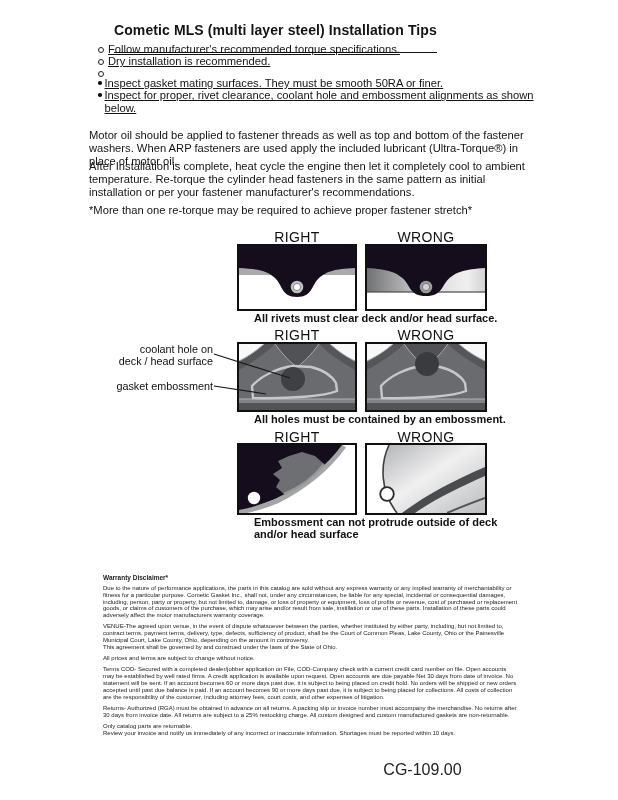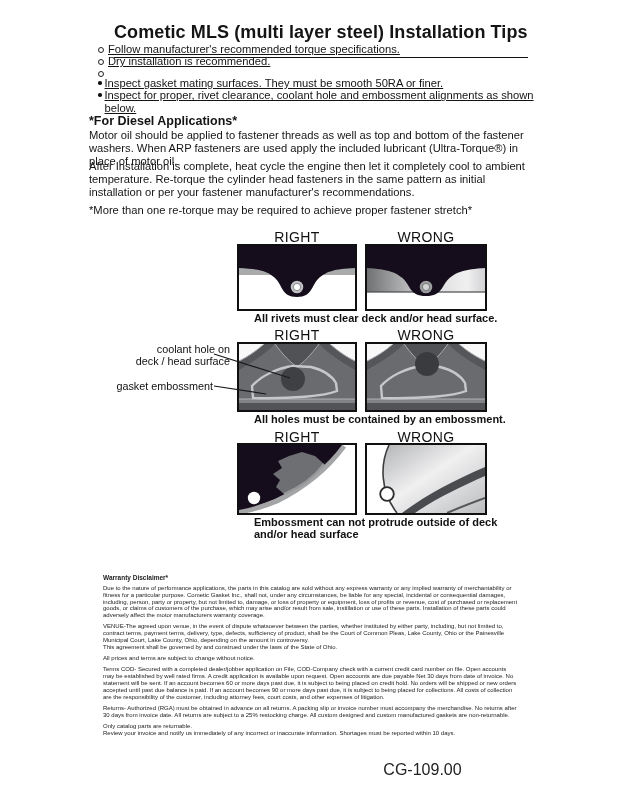--- a/index.html
+++ b/index.html
@@ -10,7 +10,7 @@
   .abs{position:absolute;}
   
   .title{
-    left:114px;top:22px;font-size:18px;font-weight:bold;
+    left:114px;top:22px;font-size:14px;font-weight:bold;
     border-bottom:1.6px solid #121212;padding-bottom:14px;letter-spacing:.1px;
   }
   .tips{left:98px;top:43px;width:440px;font-size:11.2px;line-height:12.3px;text-decoration:underline;}

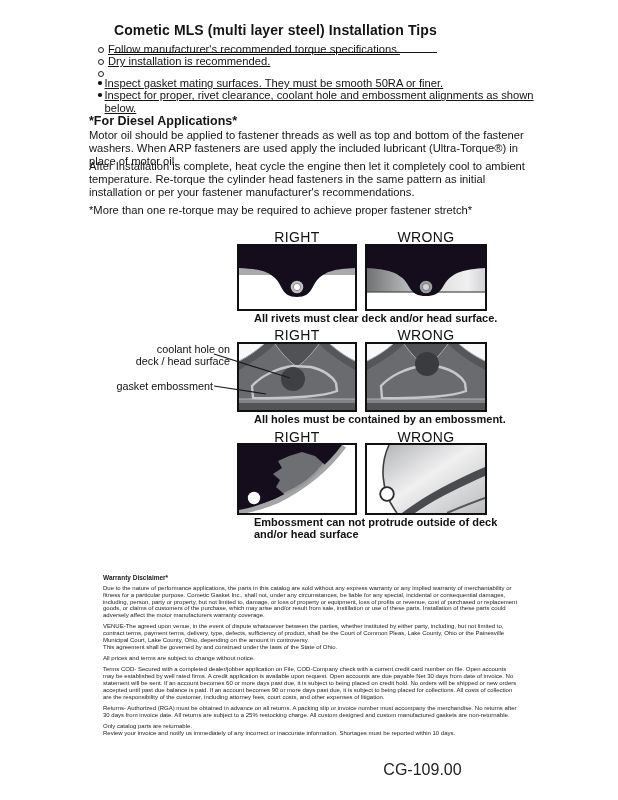--- a/index.html
+++ b/index.html
@@ -64,7 +64,6 @@
     </div>
   </div>
 
-  <div class="abs diesel-heading">*For Diesel Applications*</div>
   <div class="abs body-para" style="top:129px;">Motor oil should be applied to fastener threads as well as top and bottom of the fastener washers. When ARP fasteners are used apply the included lubricant (Ultra-Torque®) in place of motor oil.</div>
   <div class="abs body-para" style="top:160px;">After Installation is complete, heat cycle the engine then let it completely cool to ambient temperature. Re-torque the cylinder head fasteners in the same pattern as initial installation or per your fastener manufacturer's recommendations.</div>
   <div class="abs body-para" style="top:204px;">*More than one re-torque may be required to achieve proper fastener stretch*</div>

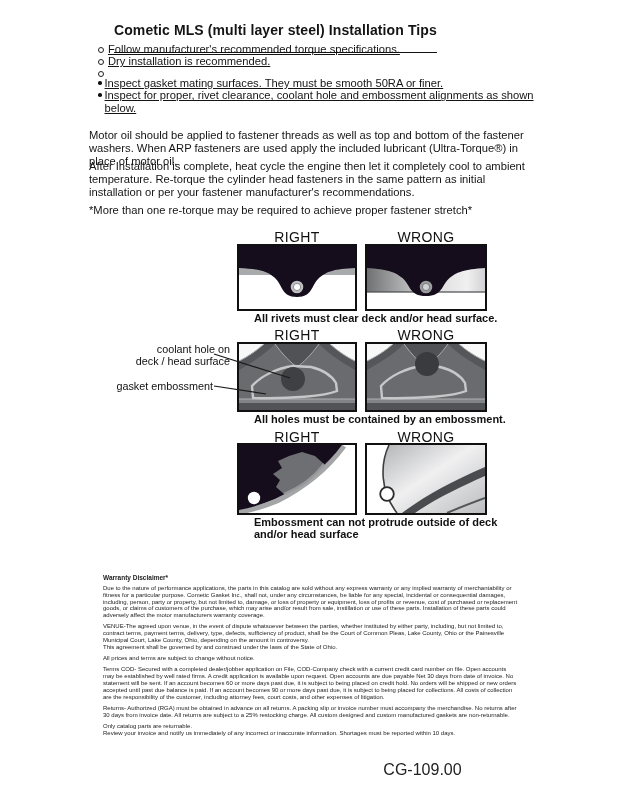--- a/index.html
+++ b/index.html
@@ -103,7 +103,7 @@
   <div class="abs dg-label" style="left:237px;top:327px;">RIGHT</div>
   <div class="abs dg-label" style="left:366px;top:327px;">WRONG</div>
 
-  <div class="abs callout" style="left:112px;top:343px;text-align:right;">
+  <div class="abs callout" style="left:95px;top:343px;text-align:right;">
     <div>coolant hole on</div>
     <div>deck / head surface</div>
   </div>

